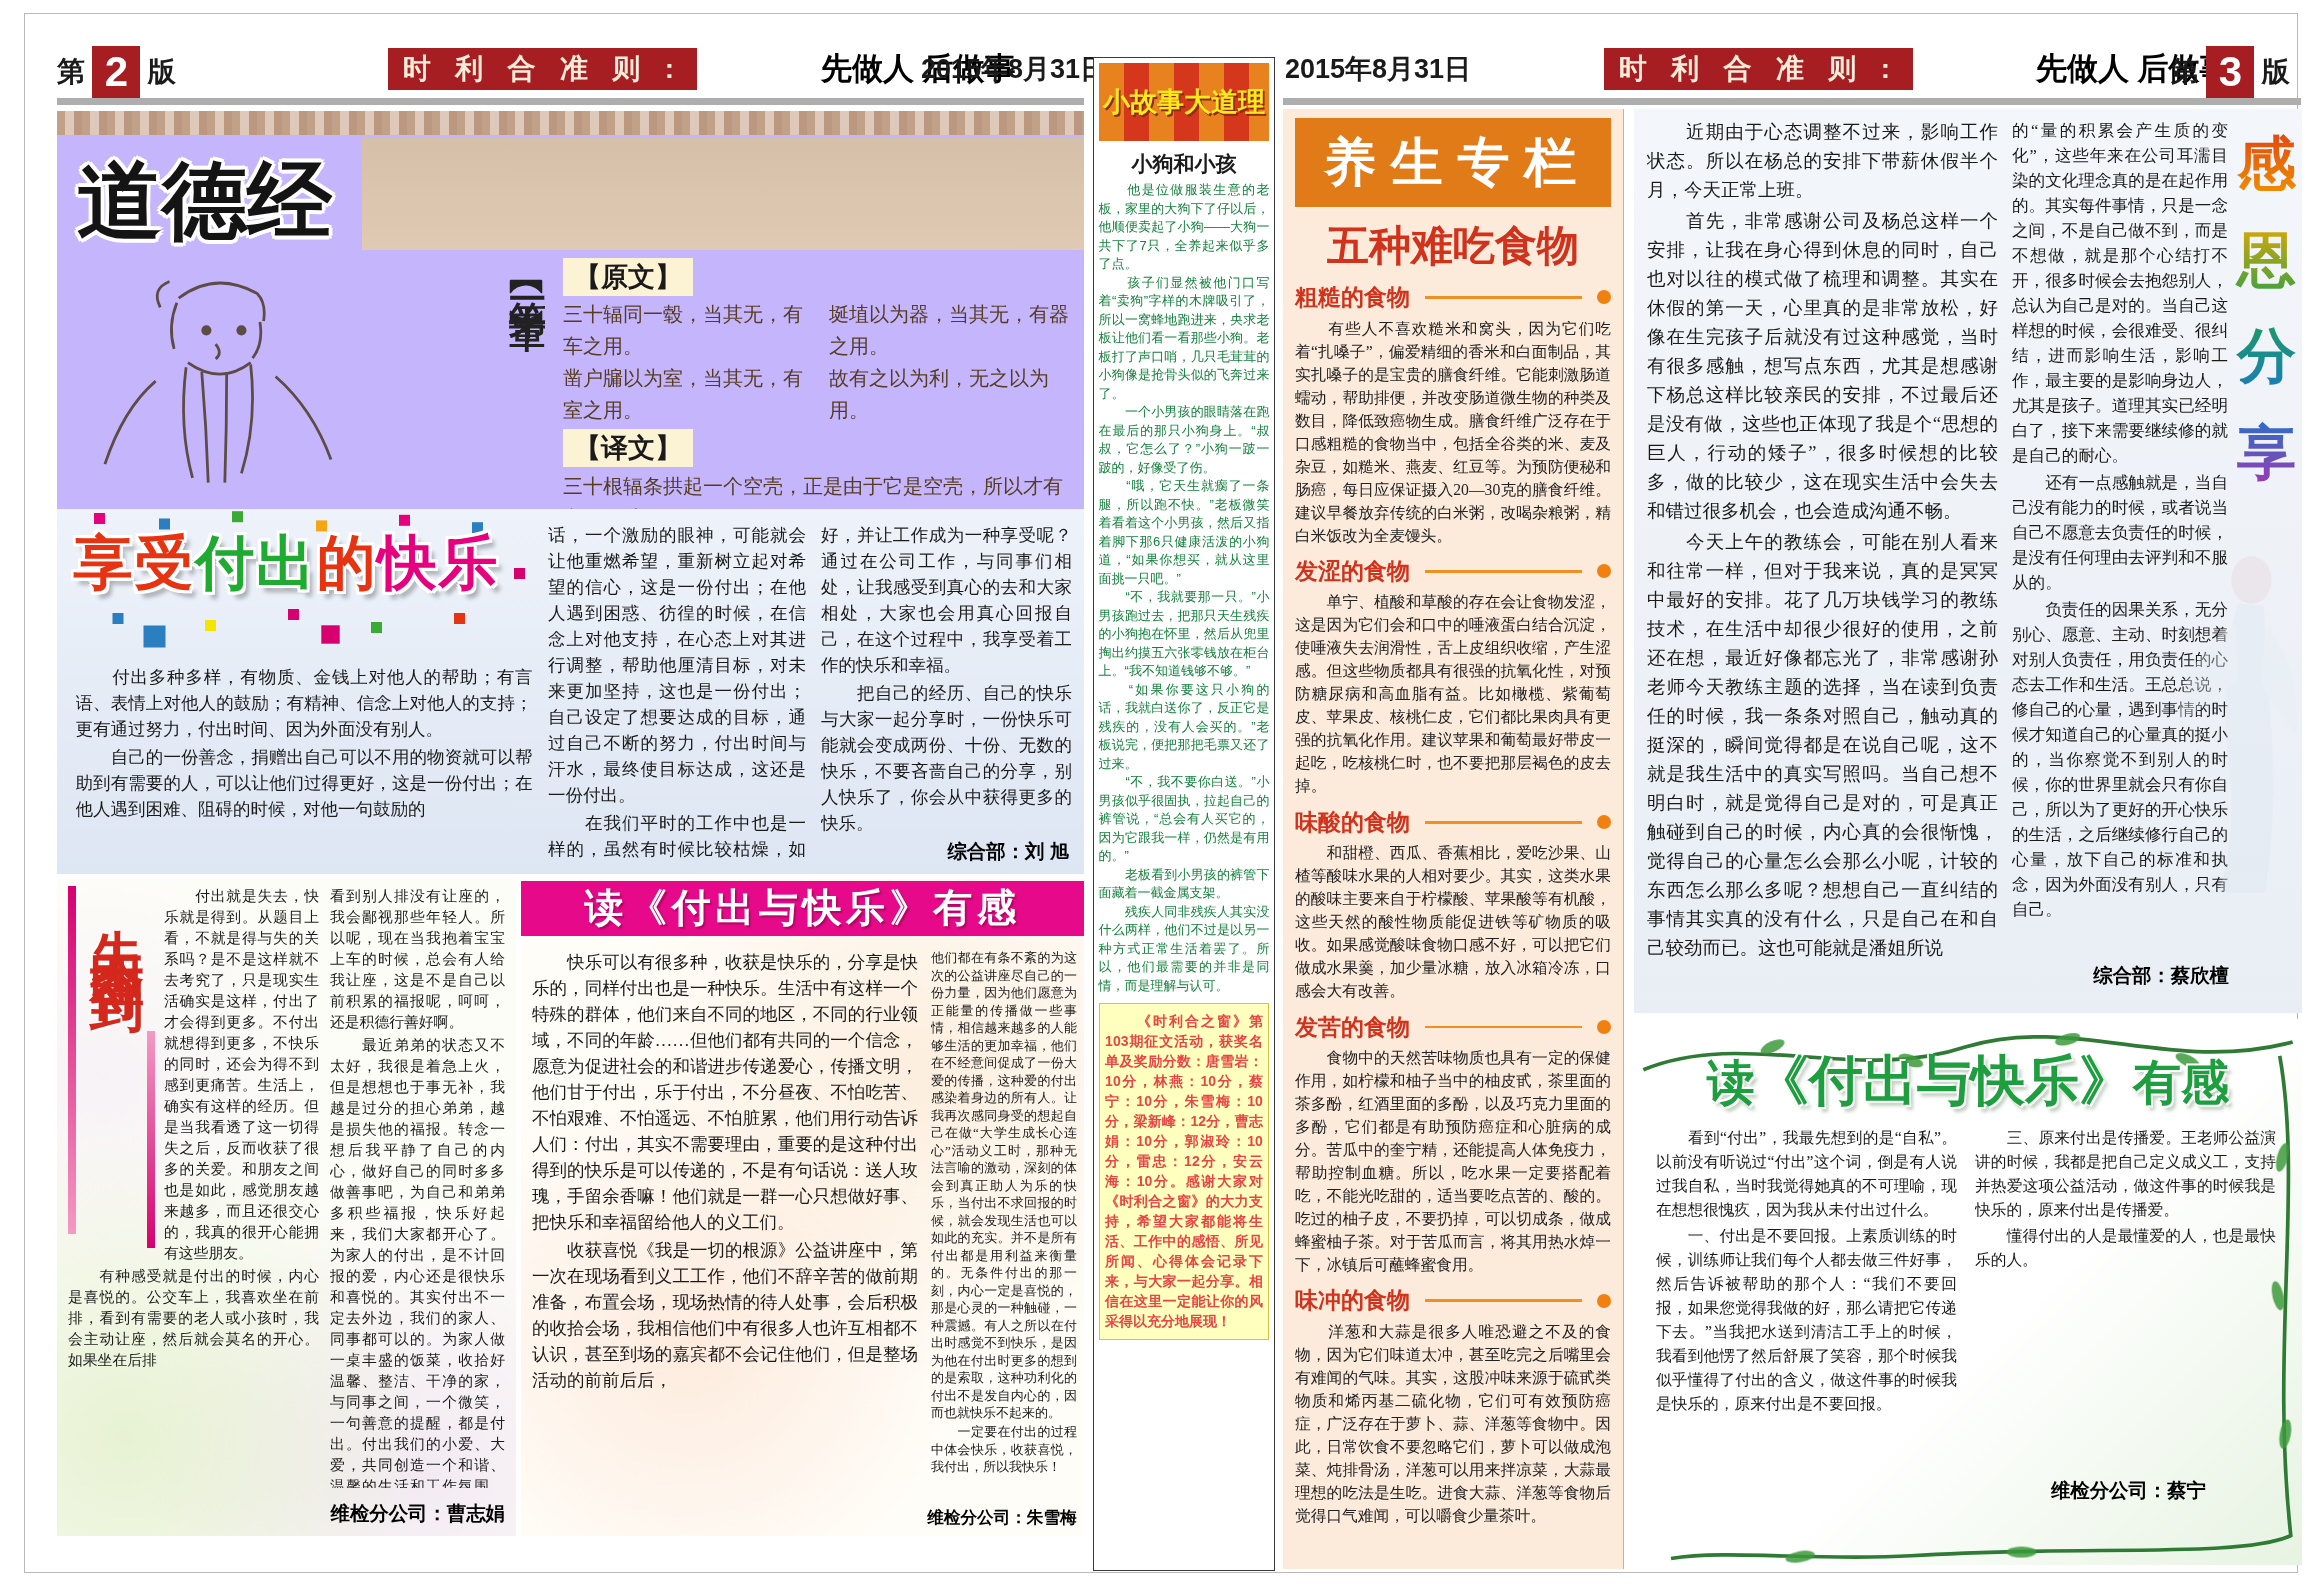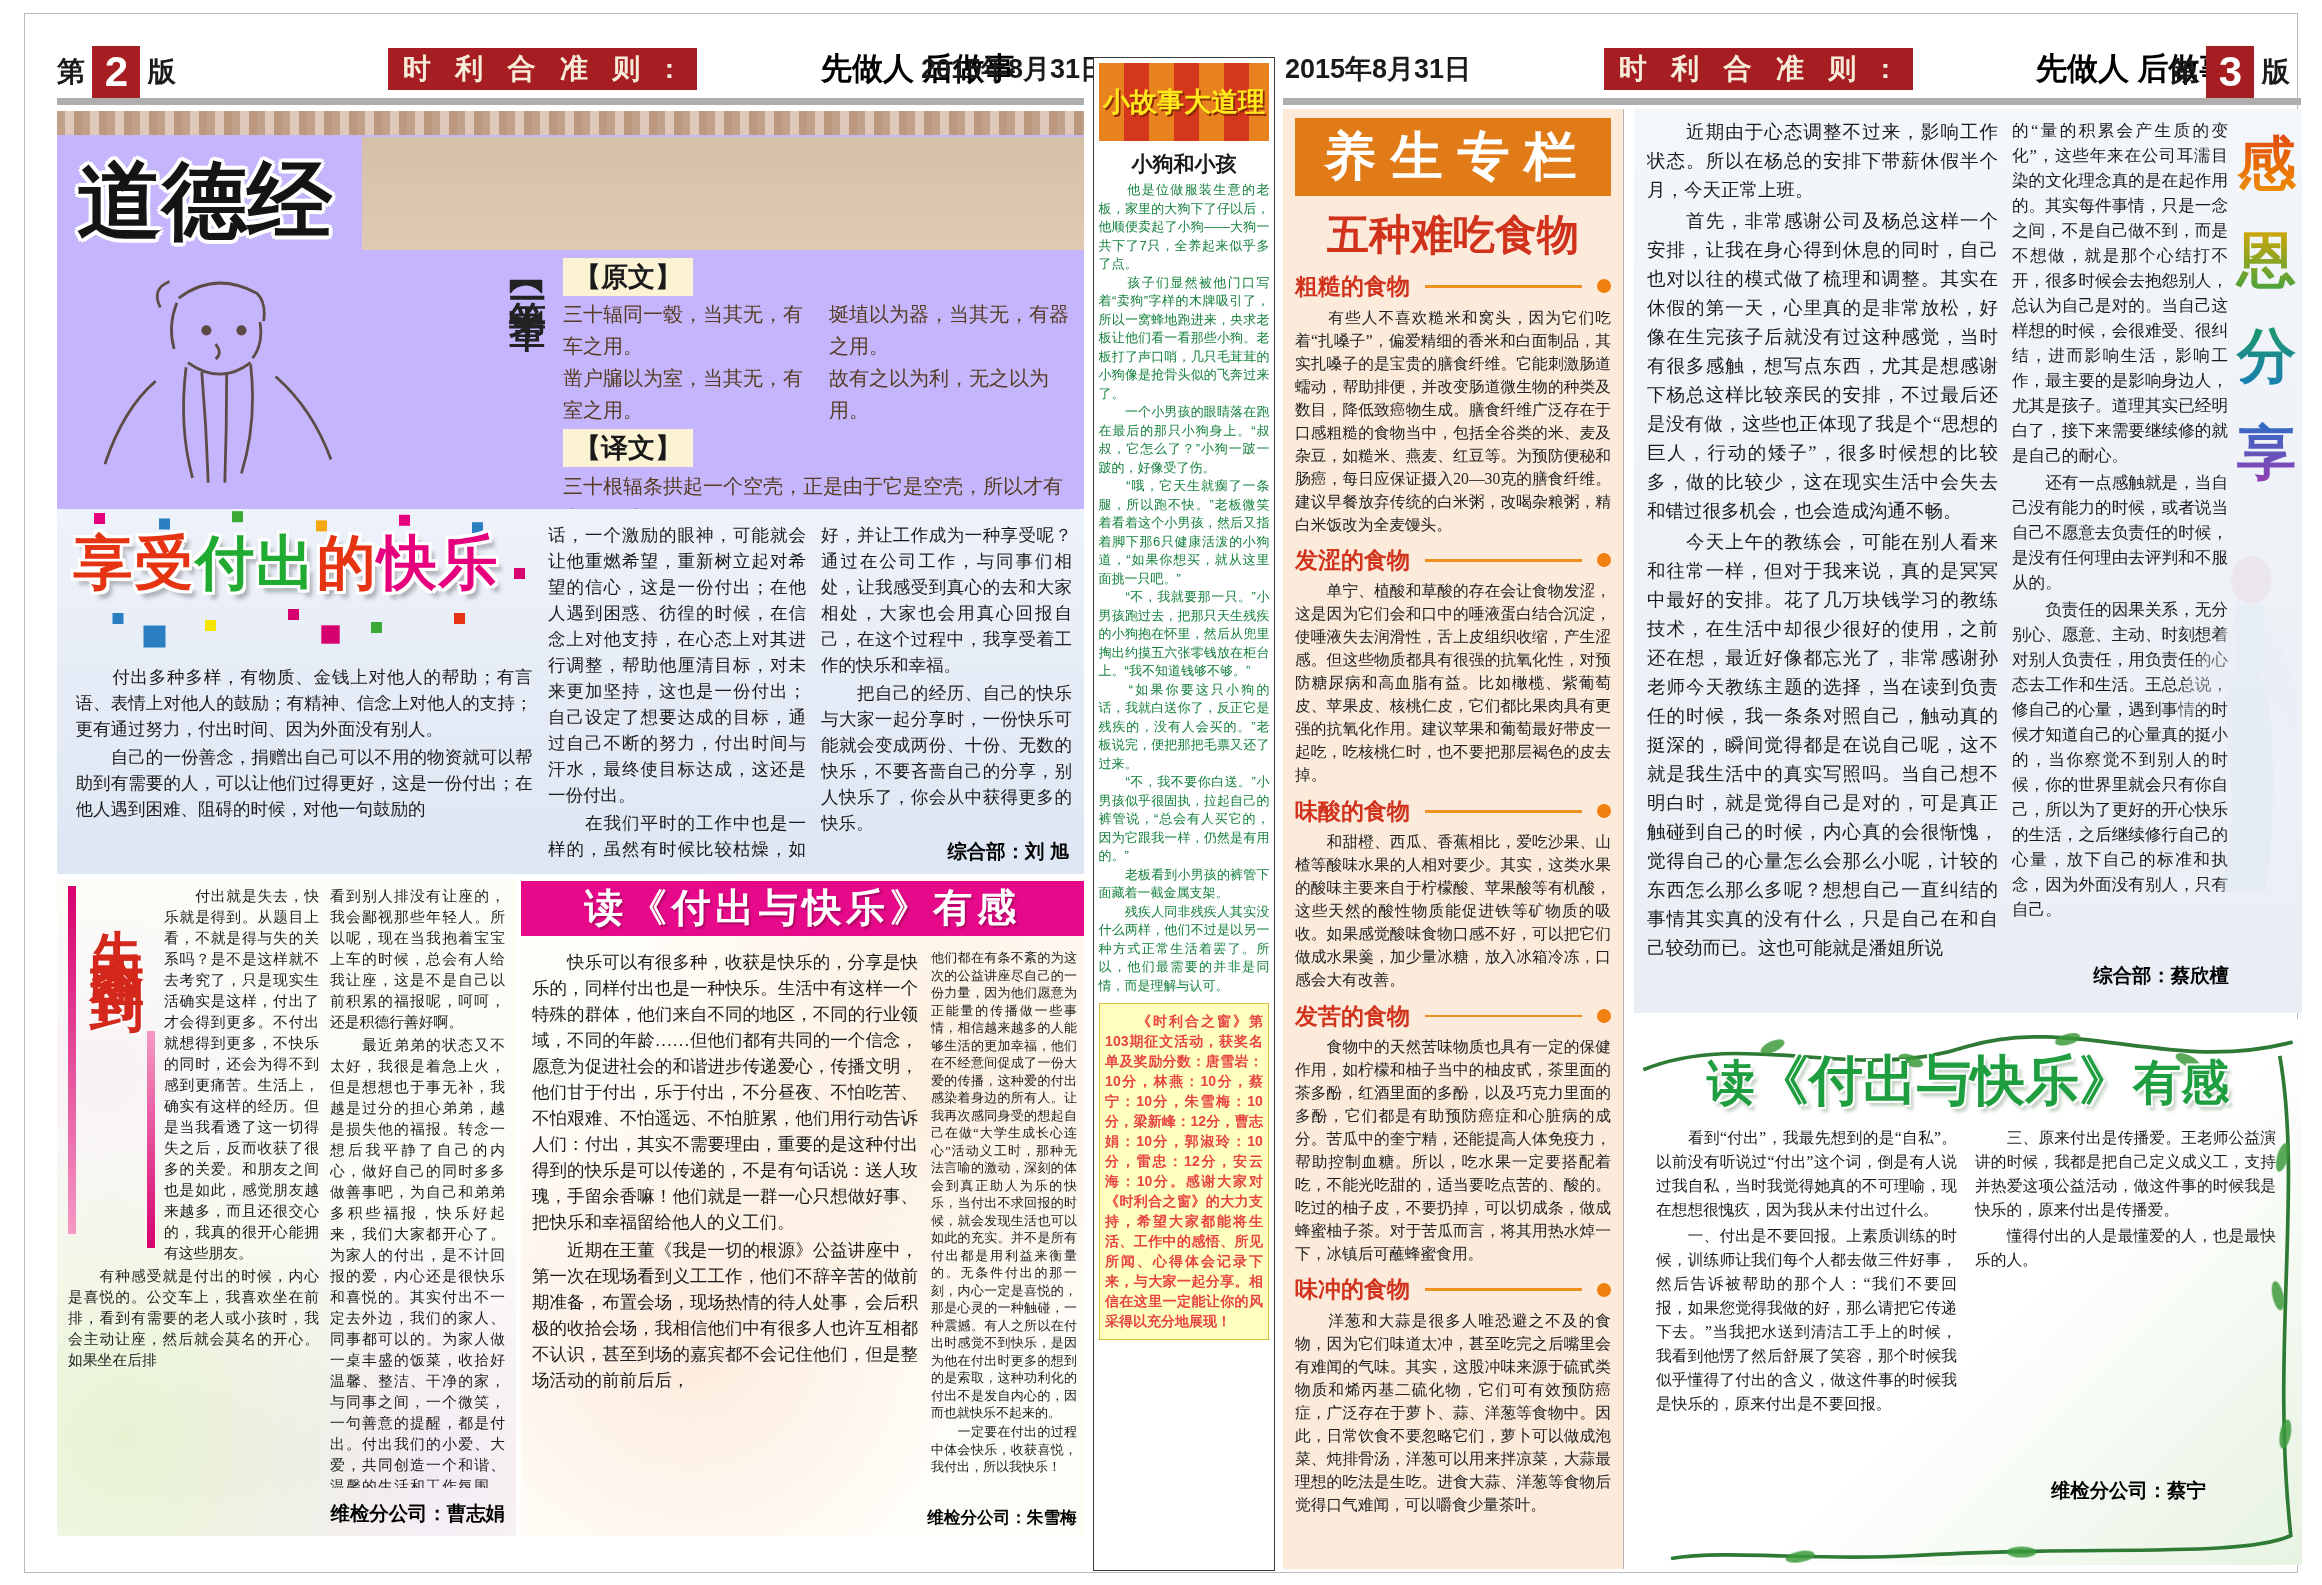--- a/index.html
+++ b/index.html
@@ -85,7 +85,7 @@
   
   .health{left:1283px;top:109px;width:341px;height:1460px;background:#fceadb;border-right:0.9px solid #b5b5b5;
       box-sizing:border-box;padding:9.2px 12px;overflow:hidden;}
-  .health-banner{height:78px;background:#e07b17;color:#fff;font:bold 52px "Liberation Sans",sans-serif;
+  .health-banner{height:89px;background:#e07b17;color:#fff;font:bold 52px "Liberation Sans",sans-serif;
       letter-spacing:14.8px;display:flex;align-items:center;justify-content:center;padding-left:9px;}
   .health-title{color:#d0321c;font:bold 42px "Liberation Serif",serif;text-align:center;line-height:1.25;margin:13px 0 5.5px 0;}
   .h-sec-head{display:flex;align-items:center;gap:15px;margin:9.2px 0 3.7px 0;}

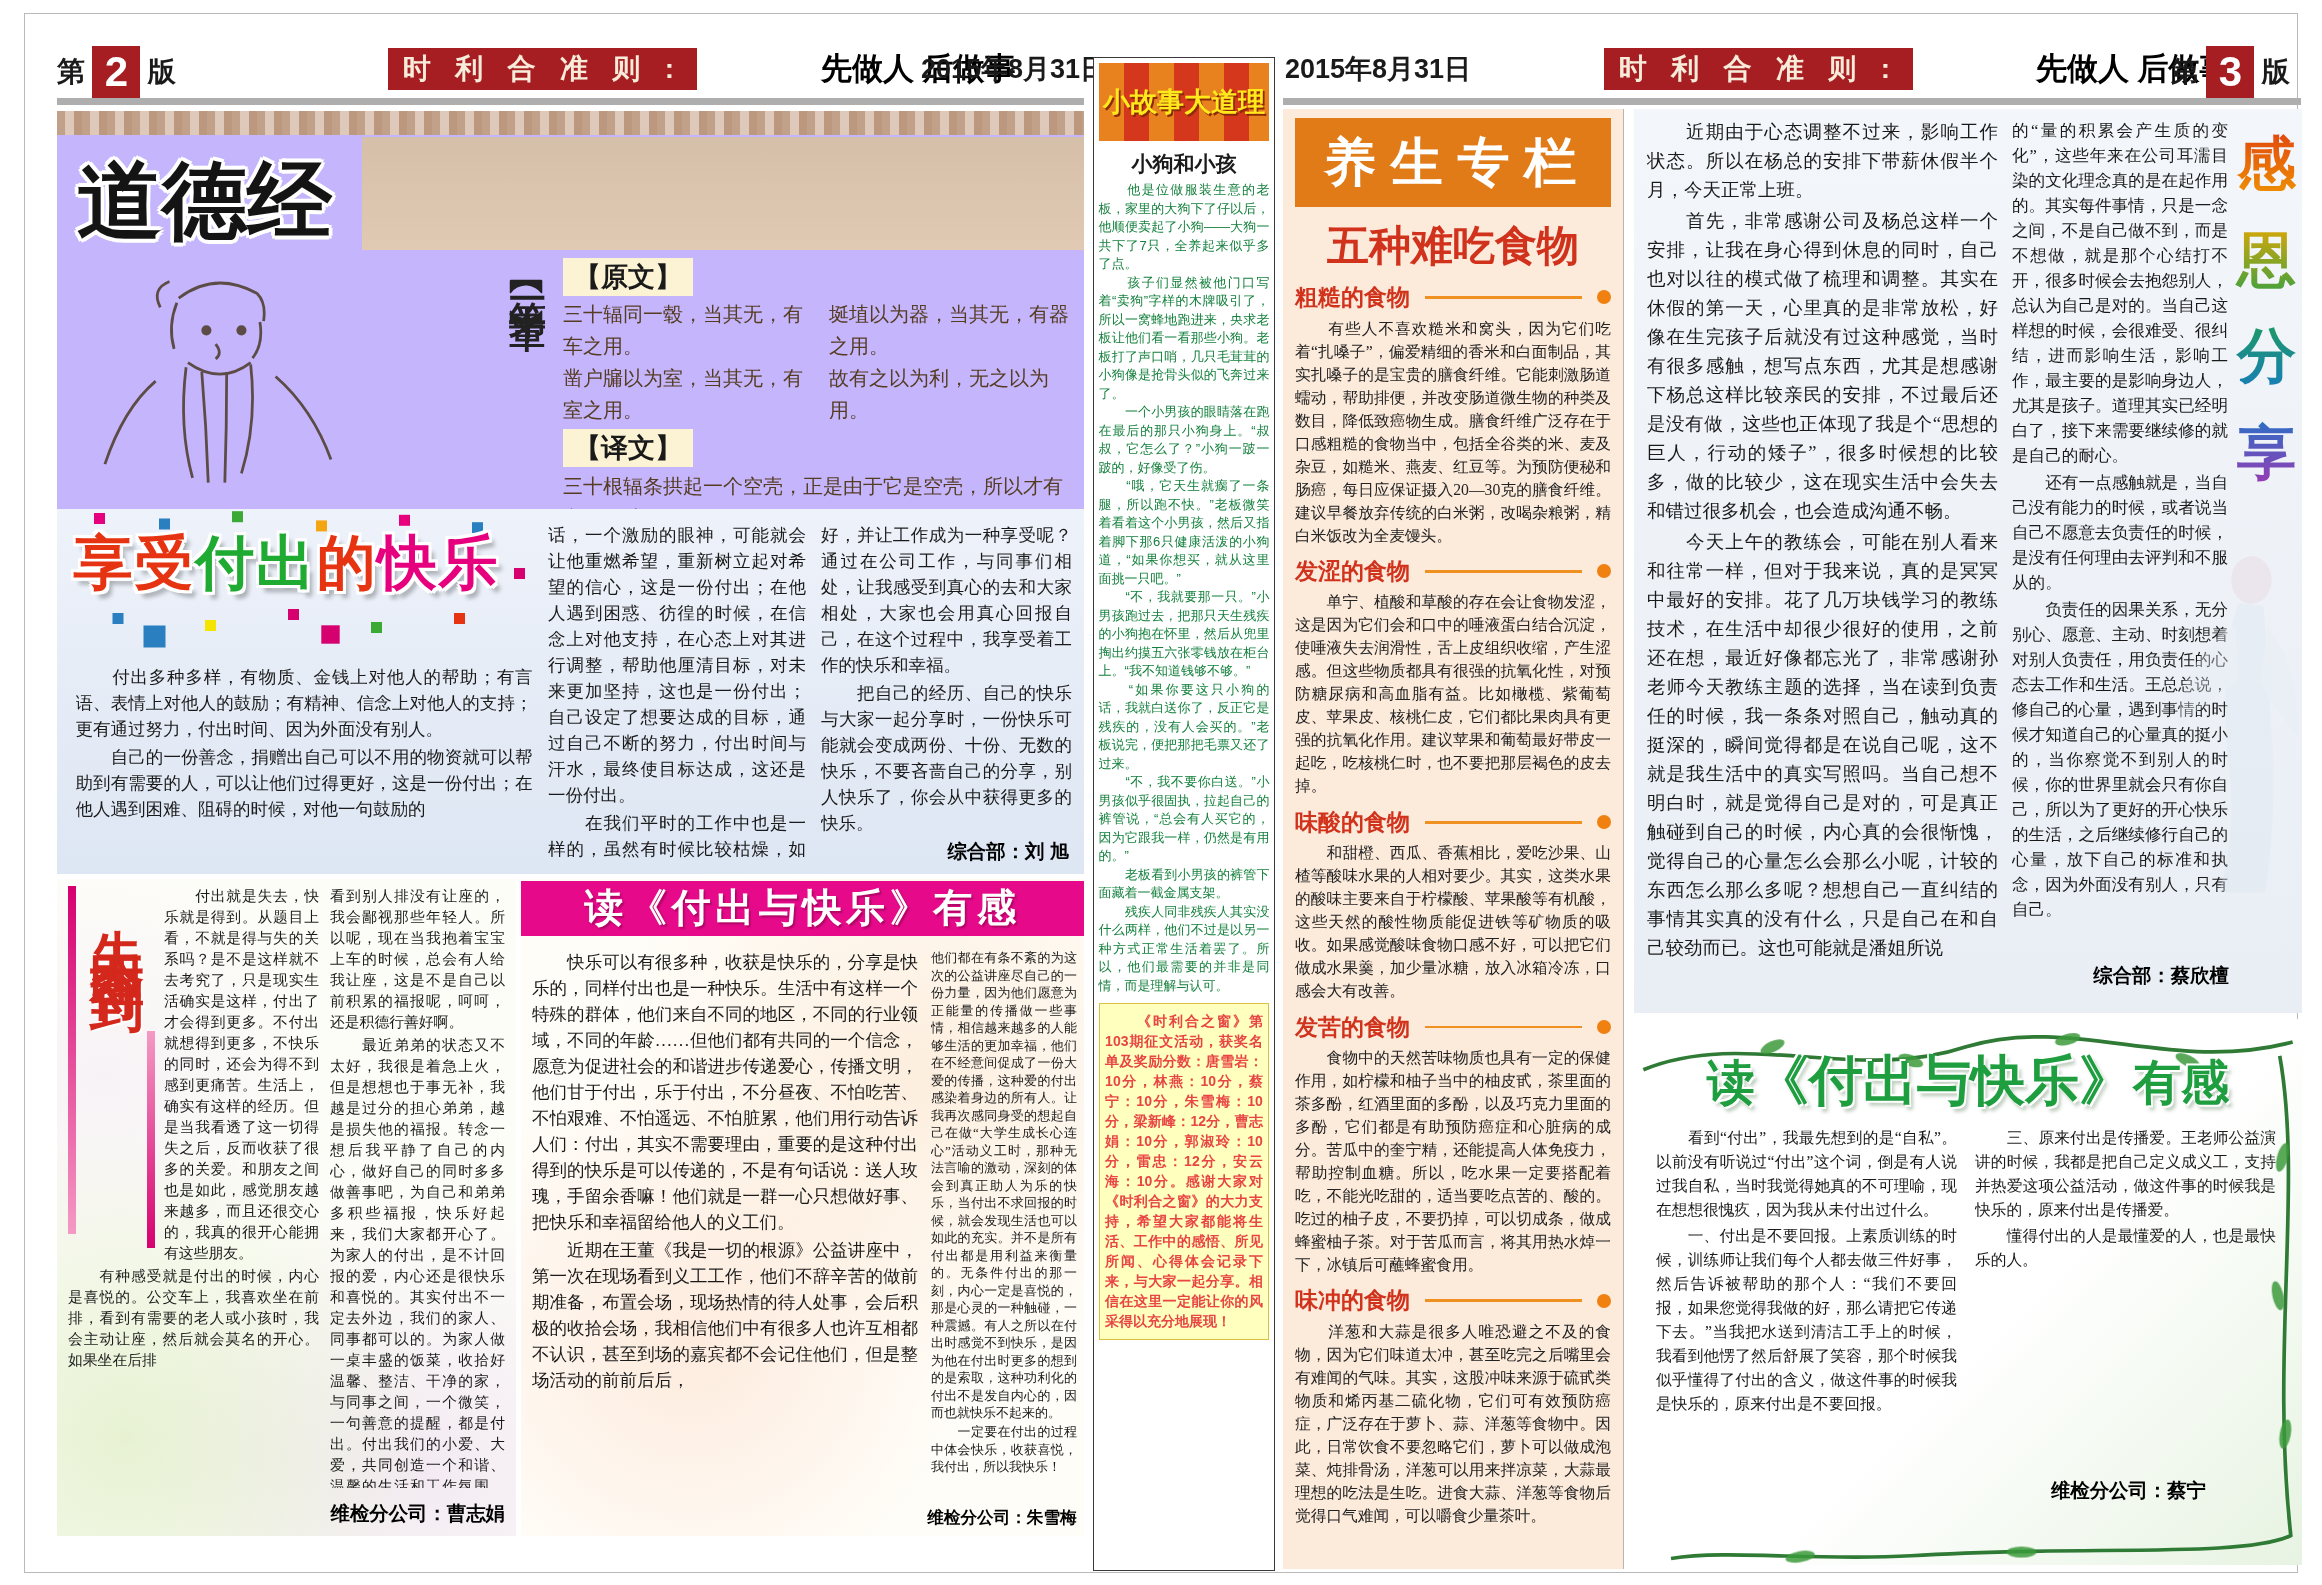--- a/index.html
+++ b/index.html
@@ -213,7 +213,7 @@
     <div class="rl-banner">读《付出与快乐》有感</div>
     <div class="rl-col1 cols">
         <p>　　快乐可以有很多种，收获是快乐的，分享是快乐的，同样付出也是一种快乐。生活中有这样一个特殊的群体，他们来自不同的地区，不同的行业领域，不同的年龄……但他们都有共同的一个信念，愿意为促进社会的和谐进步传递爱心，传播文明，他们甘于付出，乐于付出，不分昼夜、不怕吃苦、不怕艰难、不怕遥远、不怕脏累，他们用行动告诉人们：付出，其实不需要理由，重要的是这种付出得到的快乐是可以传递的，不是有句话说：送人玫瑰，手留余香嘛！他们就是一群一心只想做好事、把快乐和幸福留给他人的义工们。</p>
-        <p>　　近期在王董《我是一切的根源》公益讲座中，第一次在现场看到义工工作，他们不辞辛苦的做前期准备，布置会场，现场热情的待人处事，会后积极的收拾会场，我相信他们中有很多人也许互相都不认识，甚至到场的嘉宾都不会记住他们，但是整场活动的前前后后，</p>
+        <p>　　收获喜悦《我是一切的根源》公益讲座中，第一次在现场看到义工工作，他们不辞辛苦的做前期准备，布置会场，现场热情的待人处事，会后积极的收拾会场，我相信他们中有很多人也许互相都不认识，甚至到场的嘉宾都不会记住他们，但是整场活动的前前后后，</p>
       </div>
     <div class="rl-col2 cols">
         <p>他们都在有条不紊的为这次的公益讲座尽自己的一份力量，因为他们愿意为正能量的传播做一些事情，相信越来越多的人能够生活的更加幸福，他们在不经意间促成了一份大爱的传播，这种爱的付出感染着身边的所有人。让我再次感同身受的想起自己在做“大学生成长心连心”活动义工时，那种无法言喻的激动，深刻的体会到真正助人为乐的快乐，当付出不求回报的时候，就会发现生活也可以如此的充实。并不是所有付出都是用利益来衡量的。无条件付出的那一刻，内心一定是喜悦的，那是心灵的一种触碰，一种震撼。有人之所以在付出时感觉不到快乐，是因为他在付出时更多的想到的是索取，这种功利化的付出不是发自内心的，因而也就快乐不起来的。</p>

